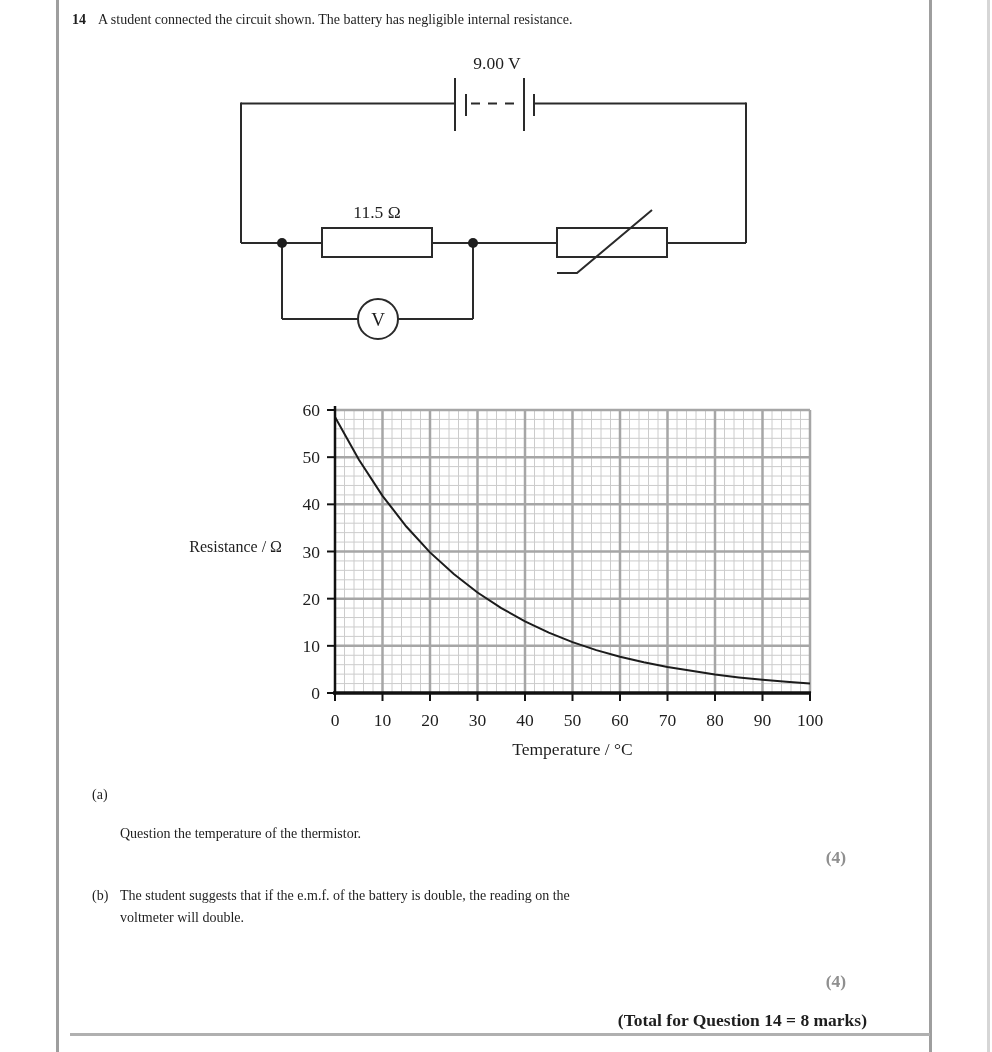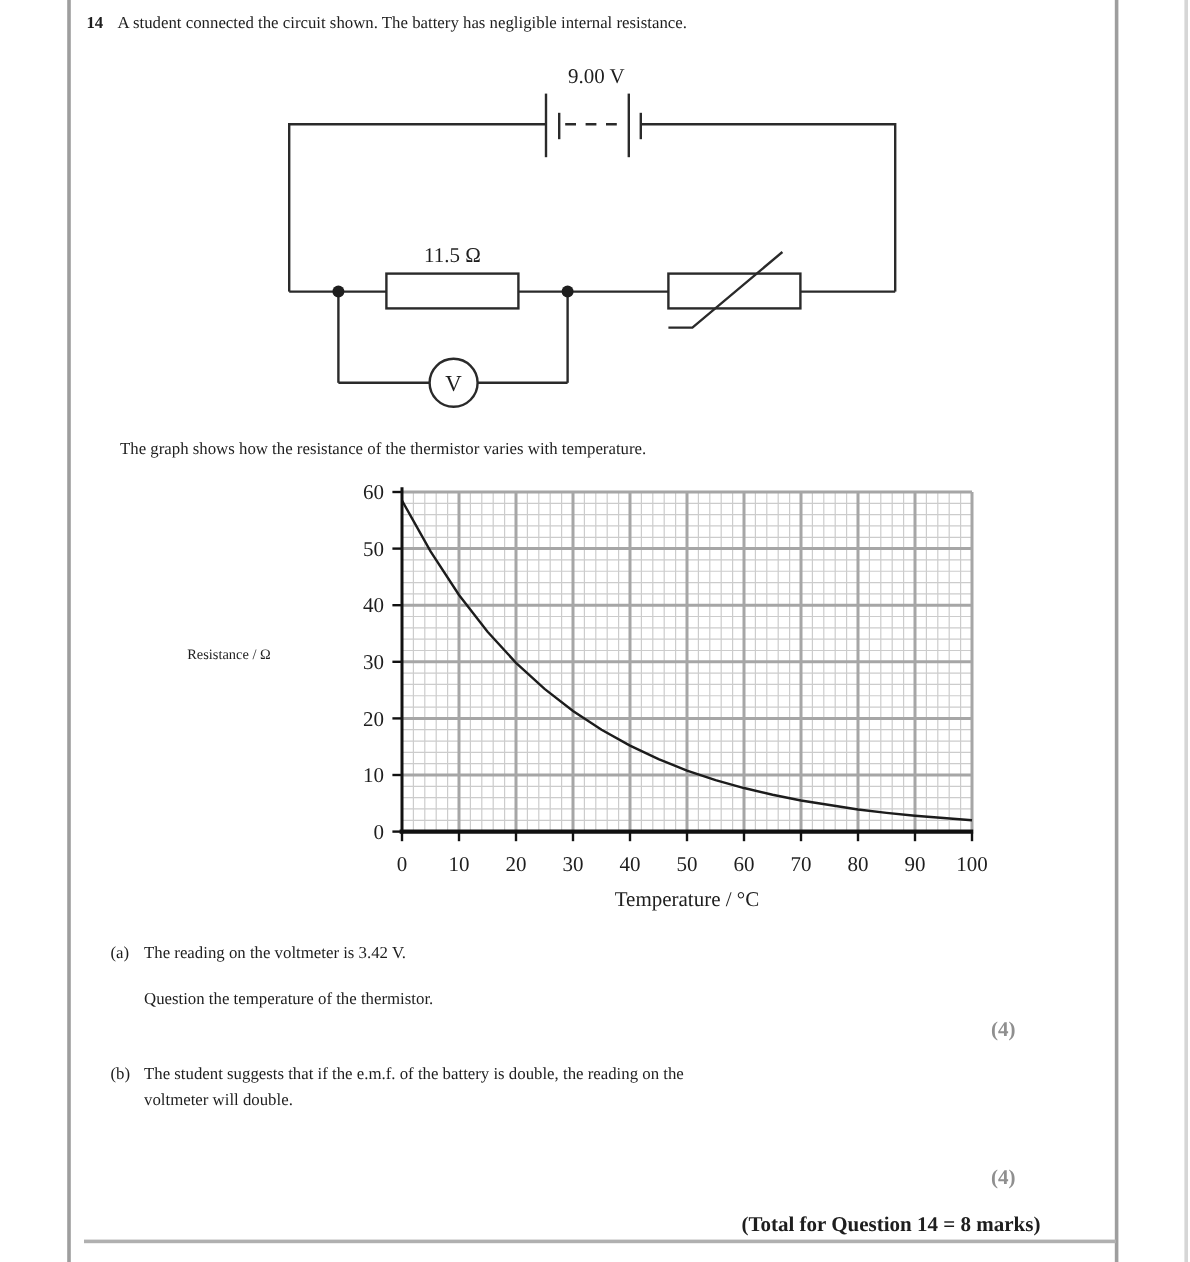--- a/index.html
+++ b/index.html
@@ -71,7 +71,6 @@
     <text x="148" y="281" font-size="19" text-anchor="middle">V</text>
   </svg>
 
-  <div class="textline" style="left:100px;top:365px;">The graph shows how the resistance of the thermistor varies with temperature.</div>
 
   <div class="axis-title-y">Resistance / Ω</div>
 

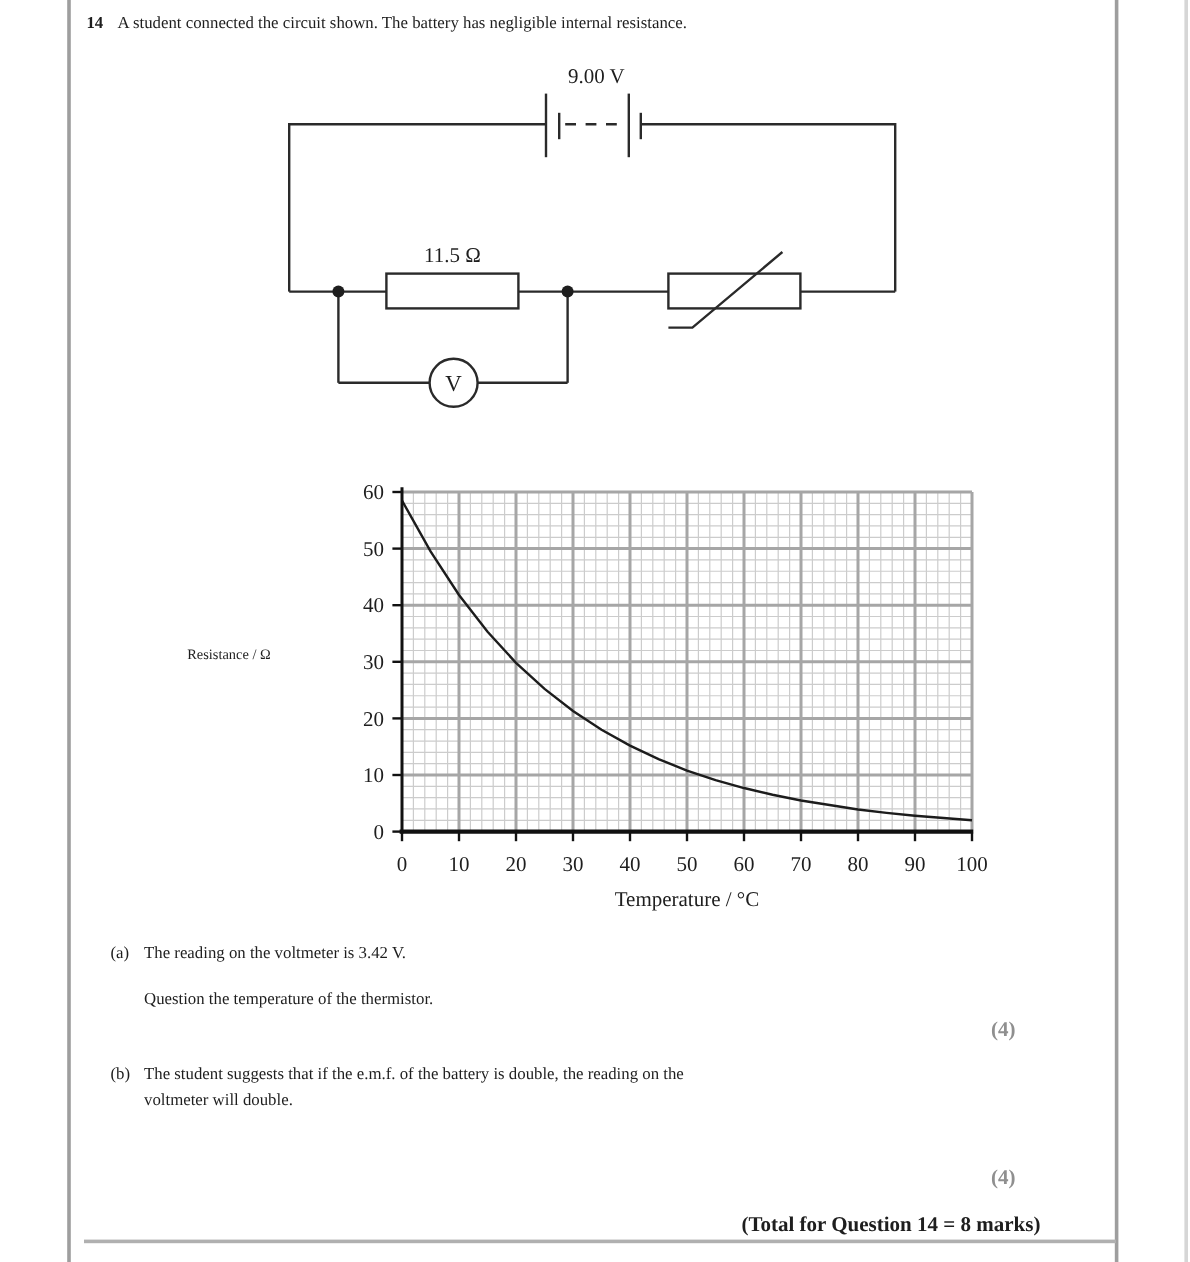--- a/index.html
+++ b/index.html
@@ -12,7 +12,7 @@
   .textline{position:absolute;font-size:14px;white-space:nowrap;line-height:20px;}
   .bold{font-weight:bold;}
   .marks{position:absolute;width:60px;text-align:center;font-size:17.5px;font-weight:bold;color:#8f8f8f;}
-  .axis-title-y{position:absolute;left:156px;top:538px;width:126px;text-align:left;font-size:12px;}
+  .axis-title-y{position:absolute;left:156px;top:538px;width:126px;text-align:right;font-size:16px;}
   .total-line{position:absolute;left:400px;top:1010px;width:467px;text-align:right;font-size:17.5px;font-weight:bold;white-space:nowrap;}
   .hrule{position:absolute;left:70px;top:1033px;width:860px;height:3px;background:#b0b0b0;}
   svg{position:absolute;}

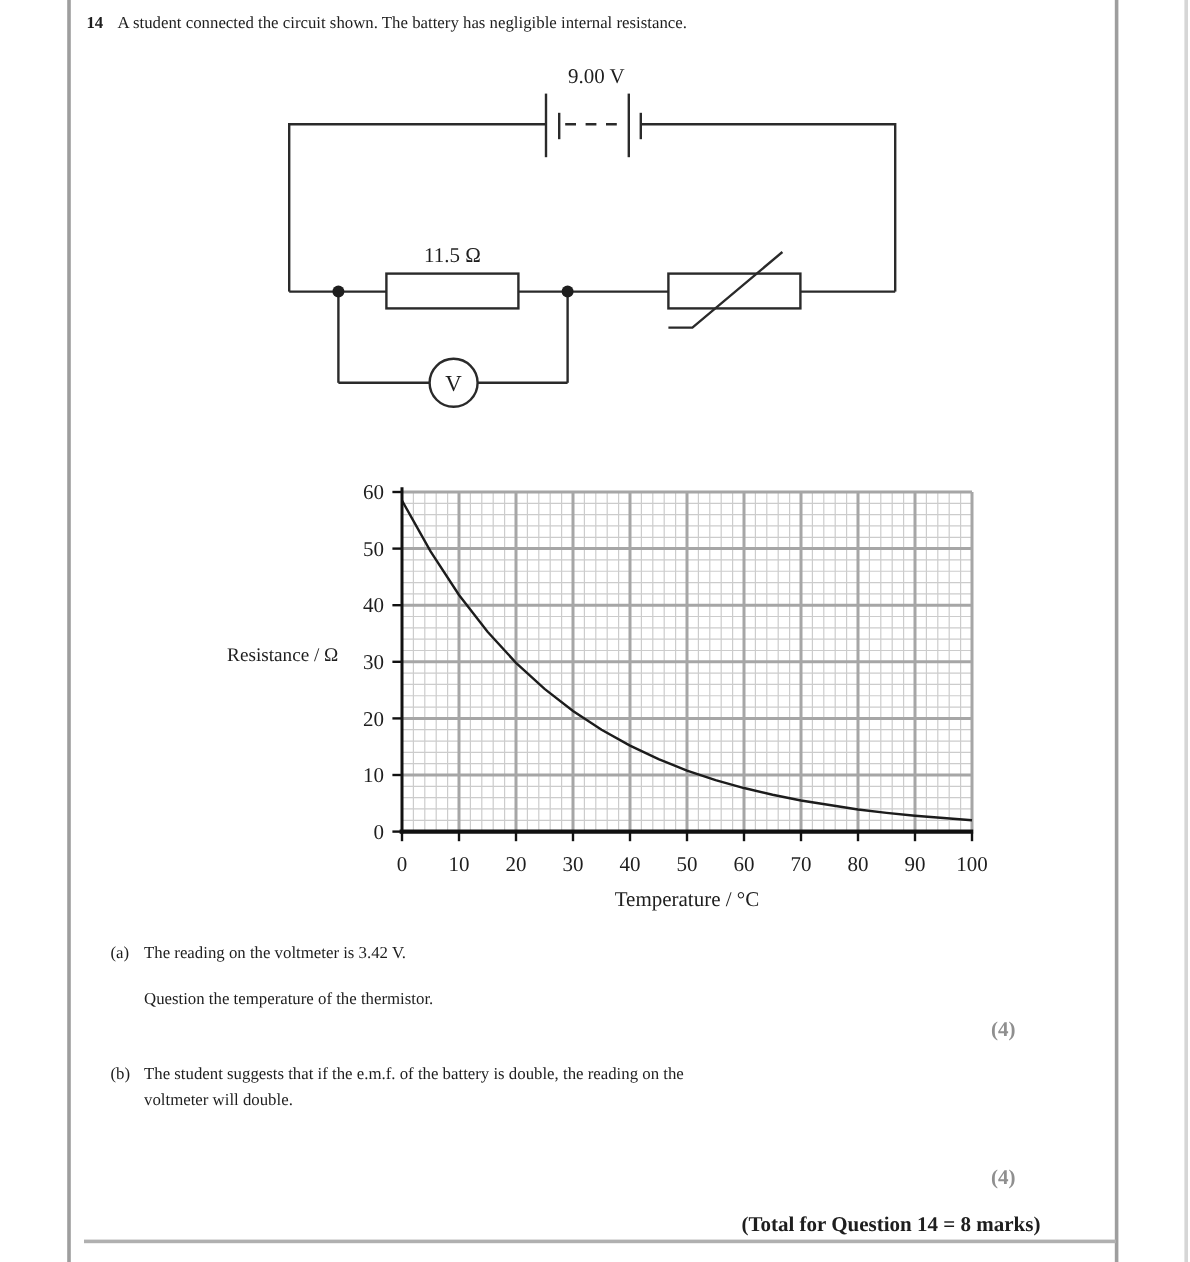--- a/index.html
+++ b/index.html
@@ -198,7 +198,6 @@
     </svg>
 
   <div class="textline" style="left:92px;top:785px;">(a)</div>
-  <div class="textline" style="left:120px;top:785px;">The reading on the voltmeter is 3.42 V.</div>
   <div class="textline" style="left:120px;top:824px;">Question the temperature of the thermistor.</div>
   <div class="marks" style="left:806px;top:847px;">(4)</div>
 

